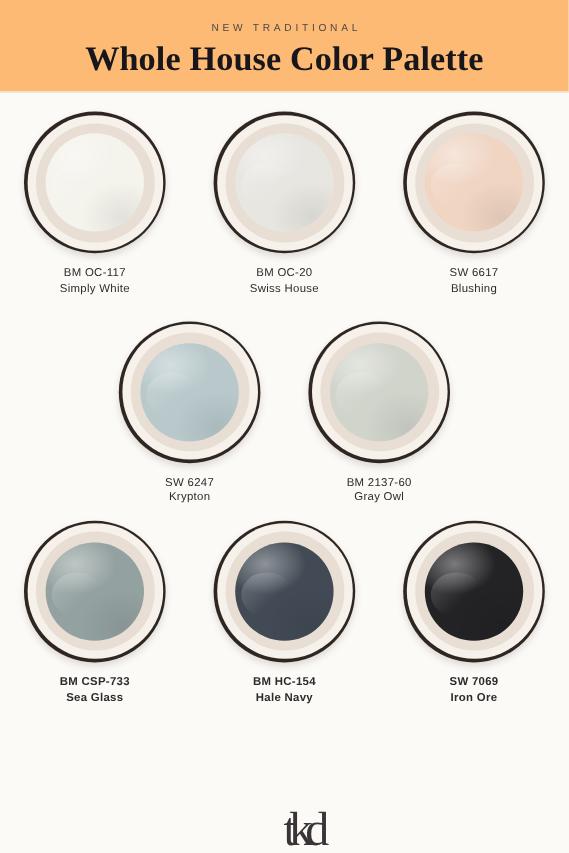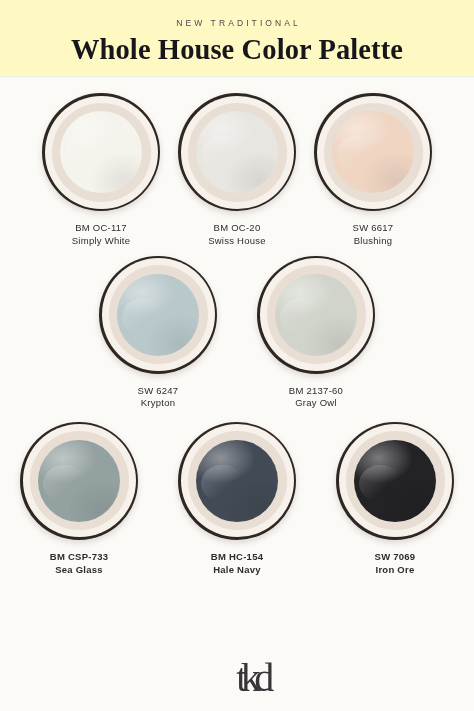--- a/index.html
+++ b/index.html
@@ -28,7 +28,7 @@
 
   
   .header {
-    background: #fef9c3;
+    background: #fdba74;
     border-bottom: 1px solid #eceae4;
     padding: 18px 10px 12px;
     text-align: center;

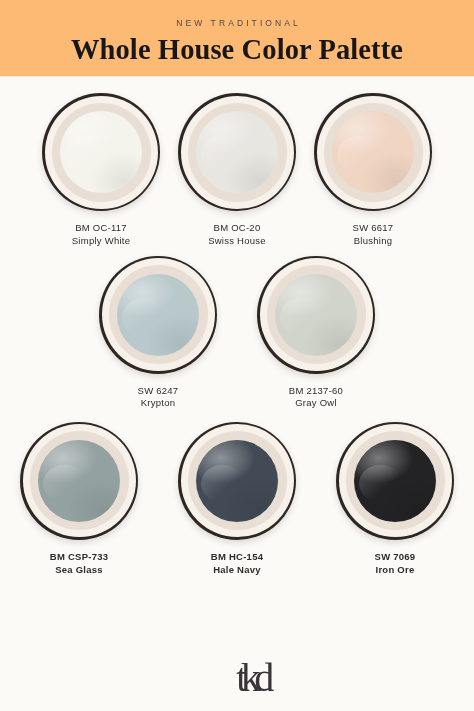--- a/index.html
+++ b/index.html
@@ -65,7 +65,7 @@
     justify-content: center;
     align-items: flex-start;
   }
-  .row-1 { margin-bottom: 8px; }
+  .row-1 { gap: 22px; margin-bottom: 20px; }
   .row-2 { gap: 22px; margin-bottom: 12px; }
   .row-3 { gap: 22px; font-weight: bold; }
 

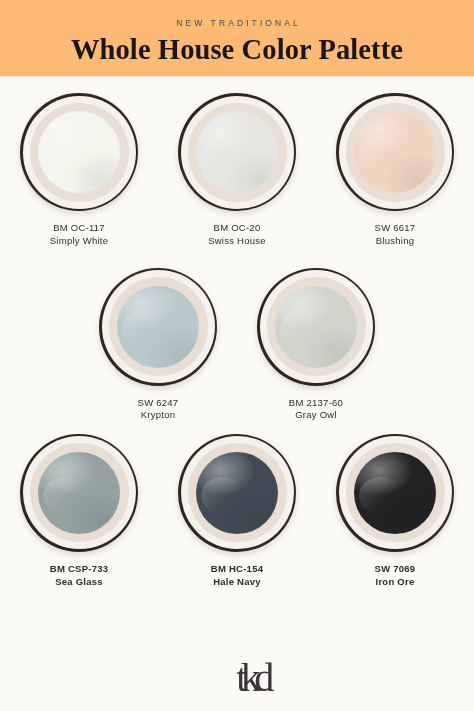--- a/index.html
+++ b/index.html
@@ -162,7 +162,7 @@
     flex: 0 0 auto;
     height: 66px;
     display: flex;
-    align-items: center;
+    align-items: flex-end;
     justify-content: center;
     margin-left: 36px;
   }

